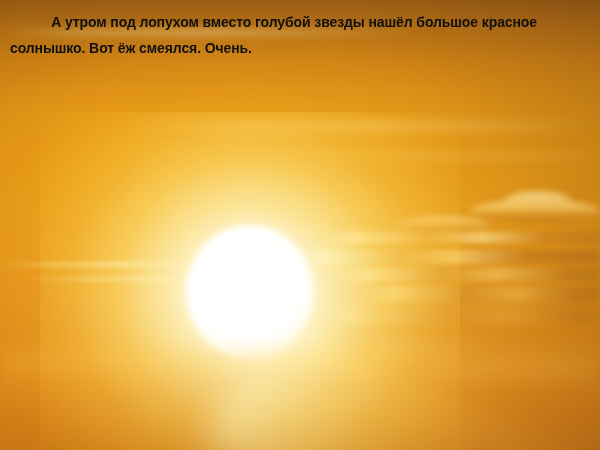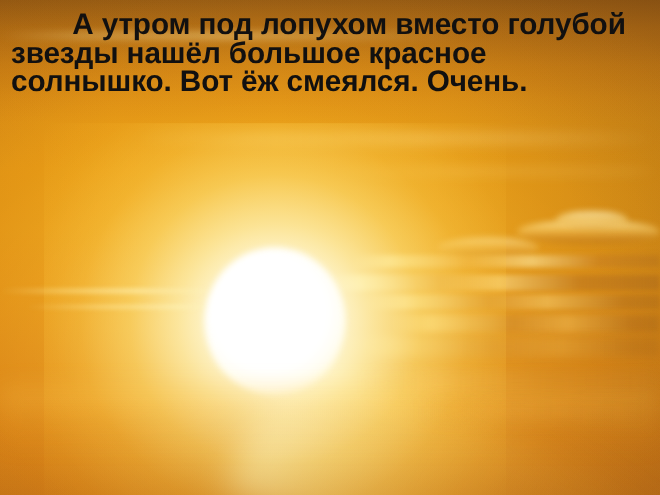--- a/index.html
+++ b/index.html
@@ -345,7 +345,7 @@
     margin: 0;
     color: #111010;
     font-family: "Liberation Sans", sans-serif;
-    font-size: 27px;
+    font-size: 14px;
     font-weight: bold;
     line-height: 26px;
     letter-spacing: -0.1px;

